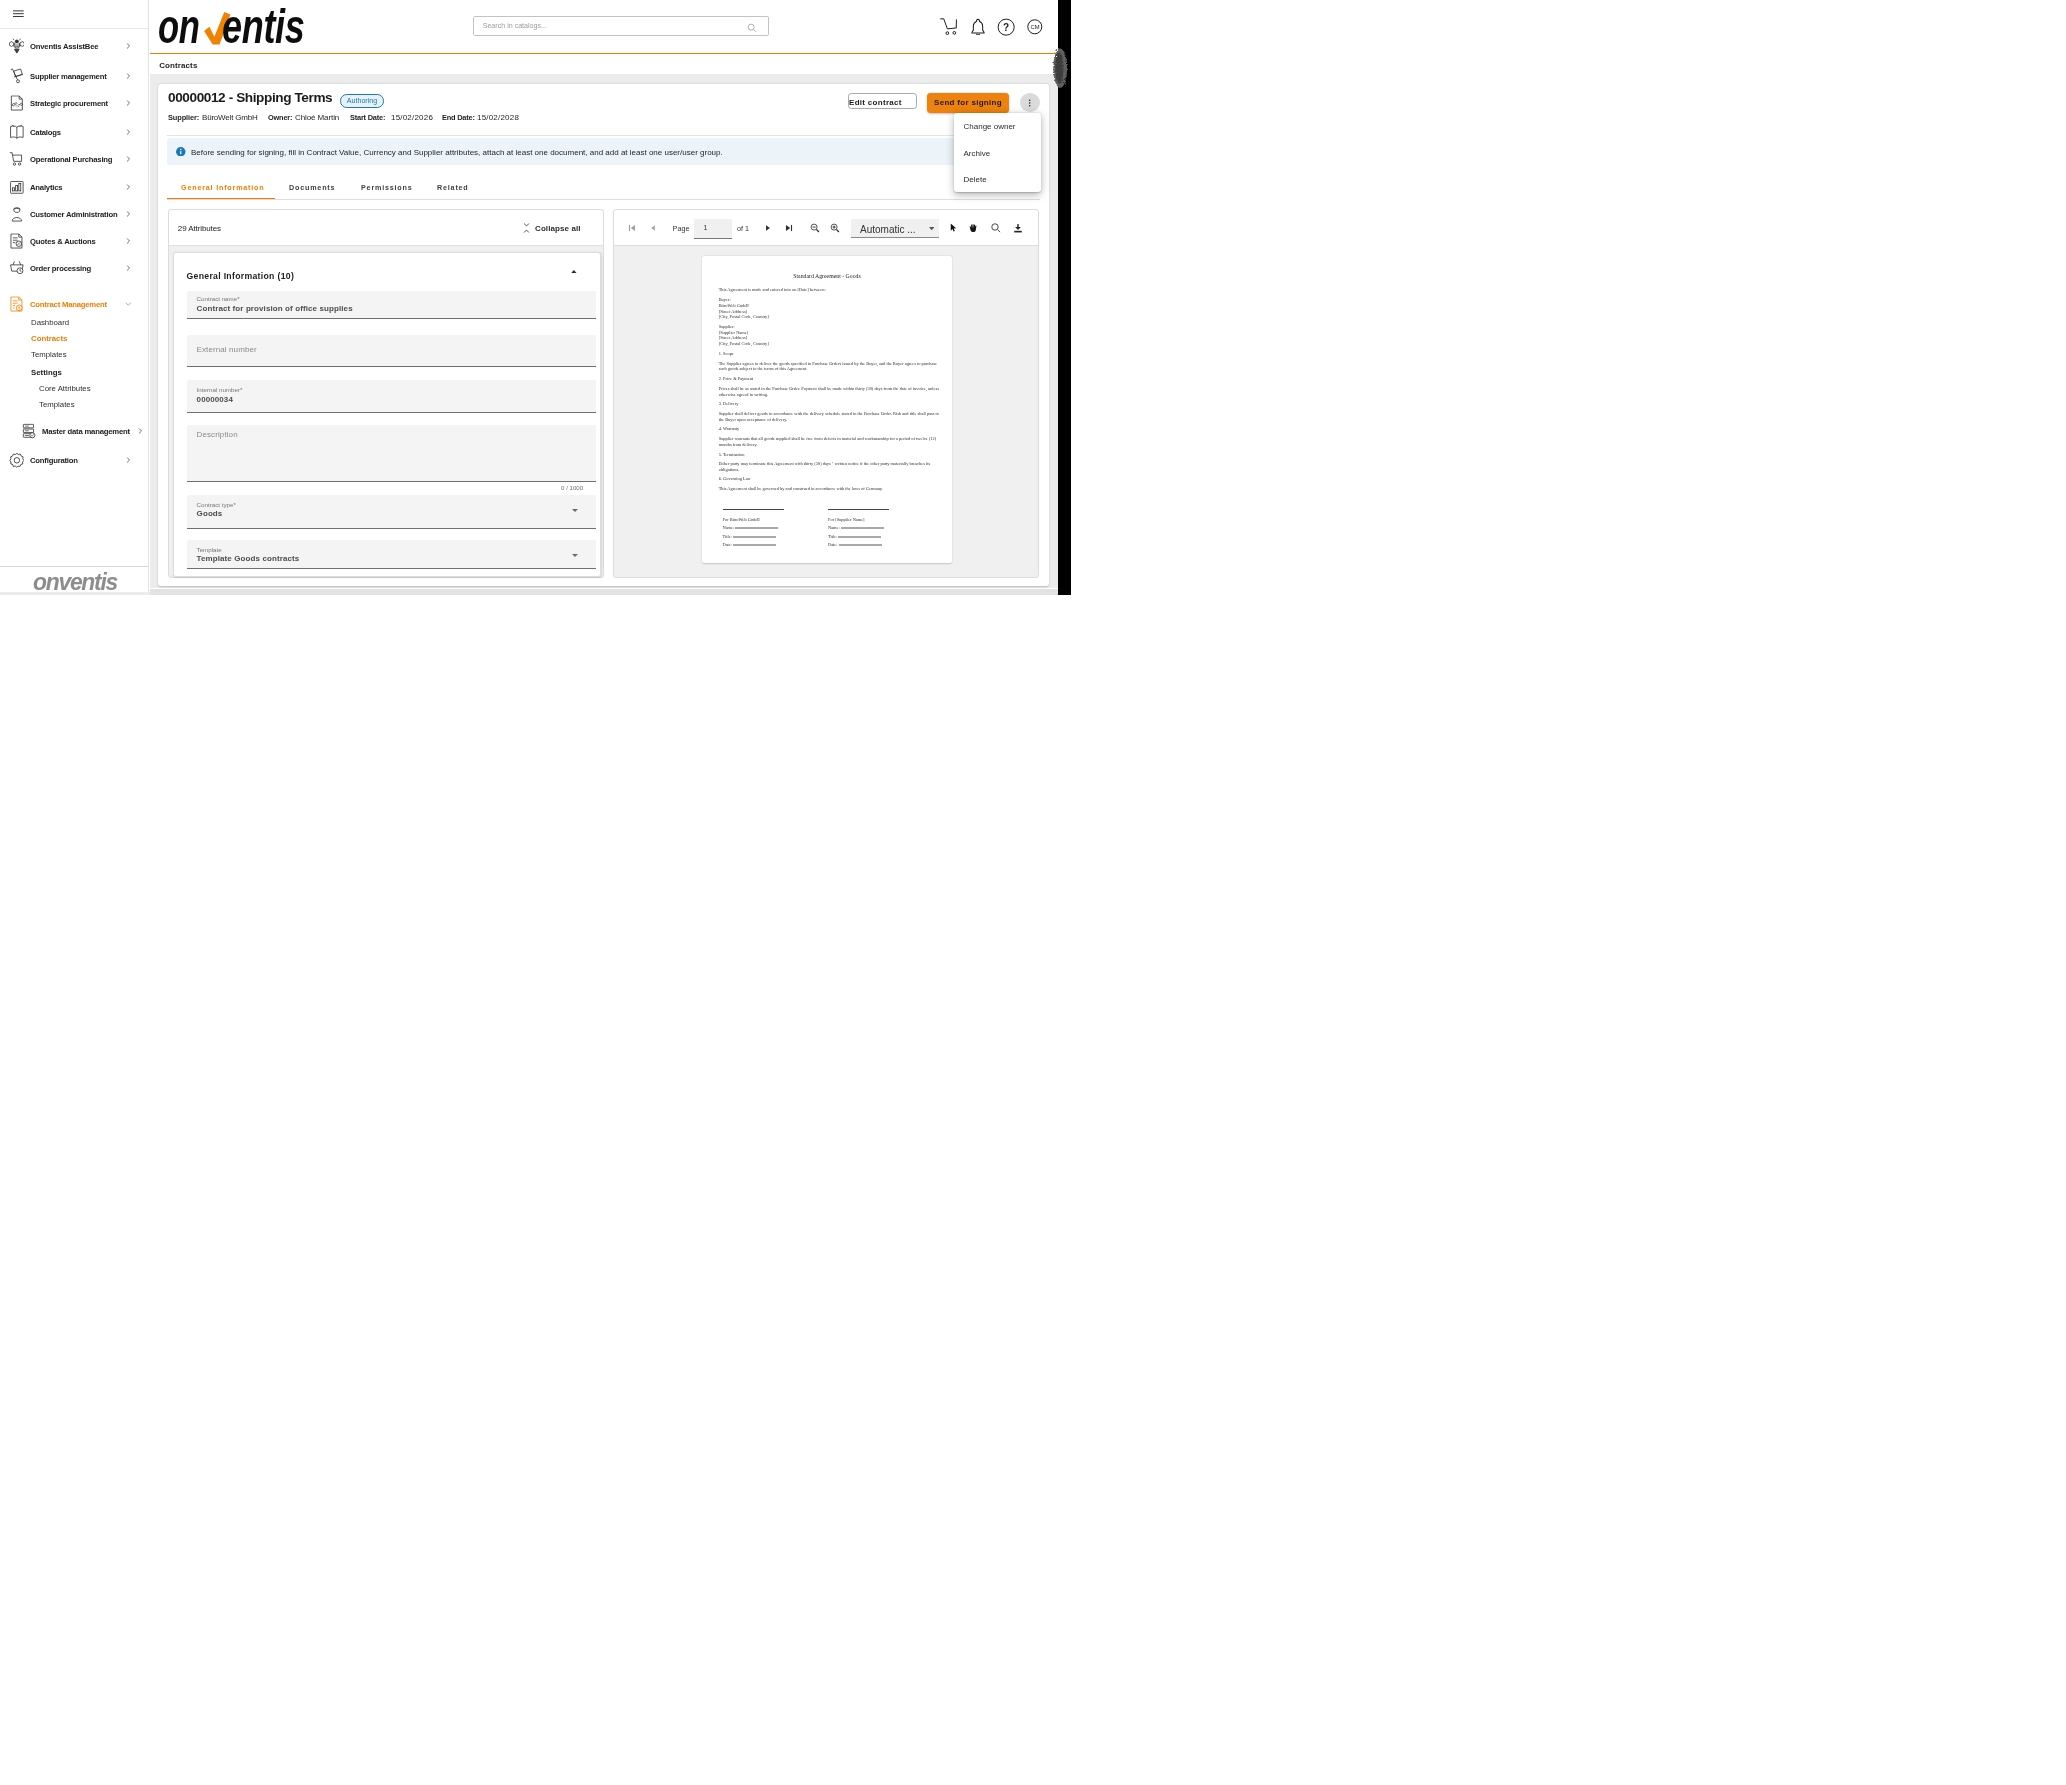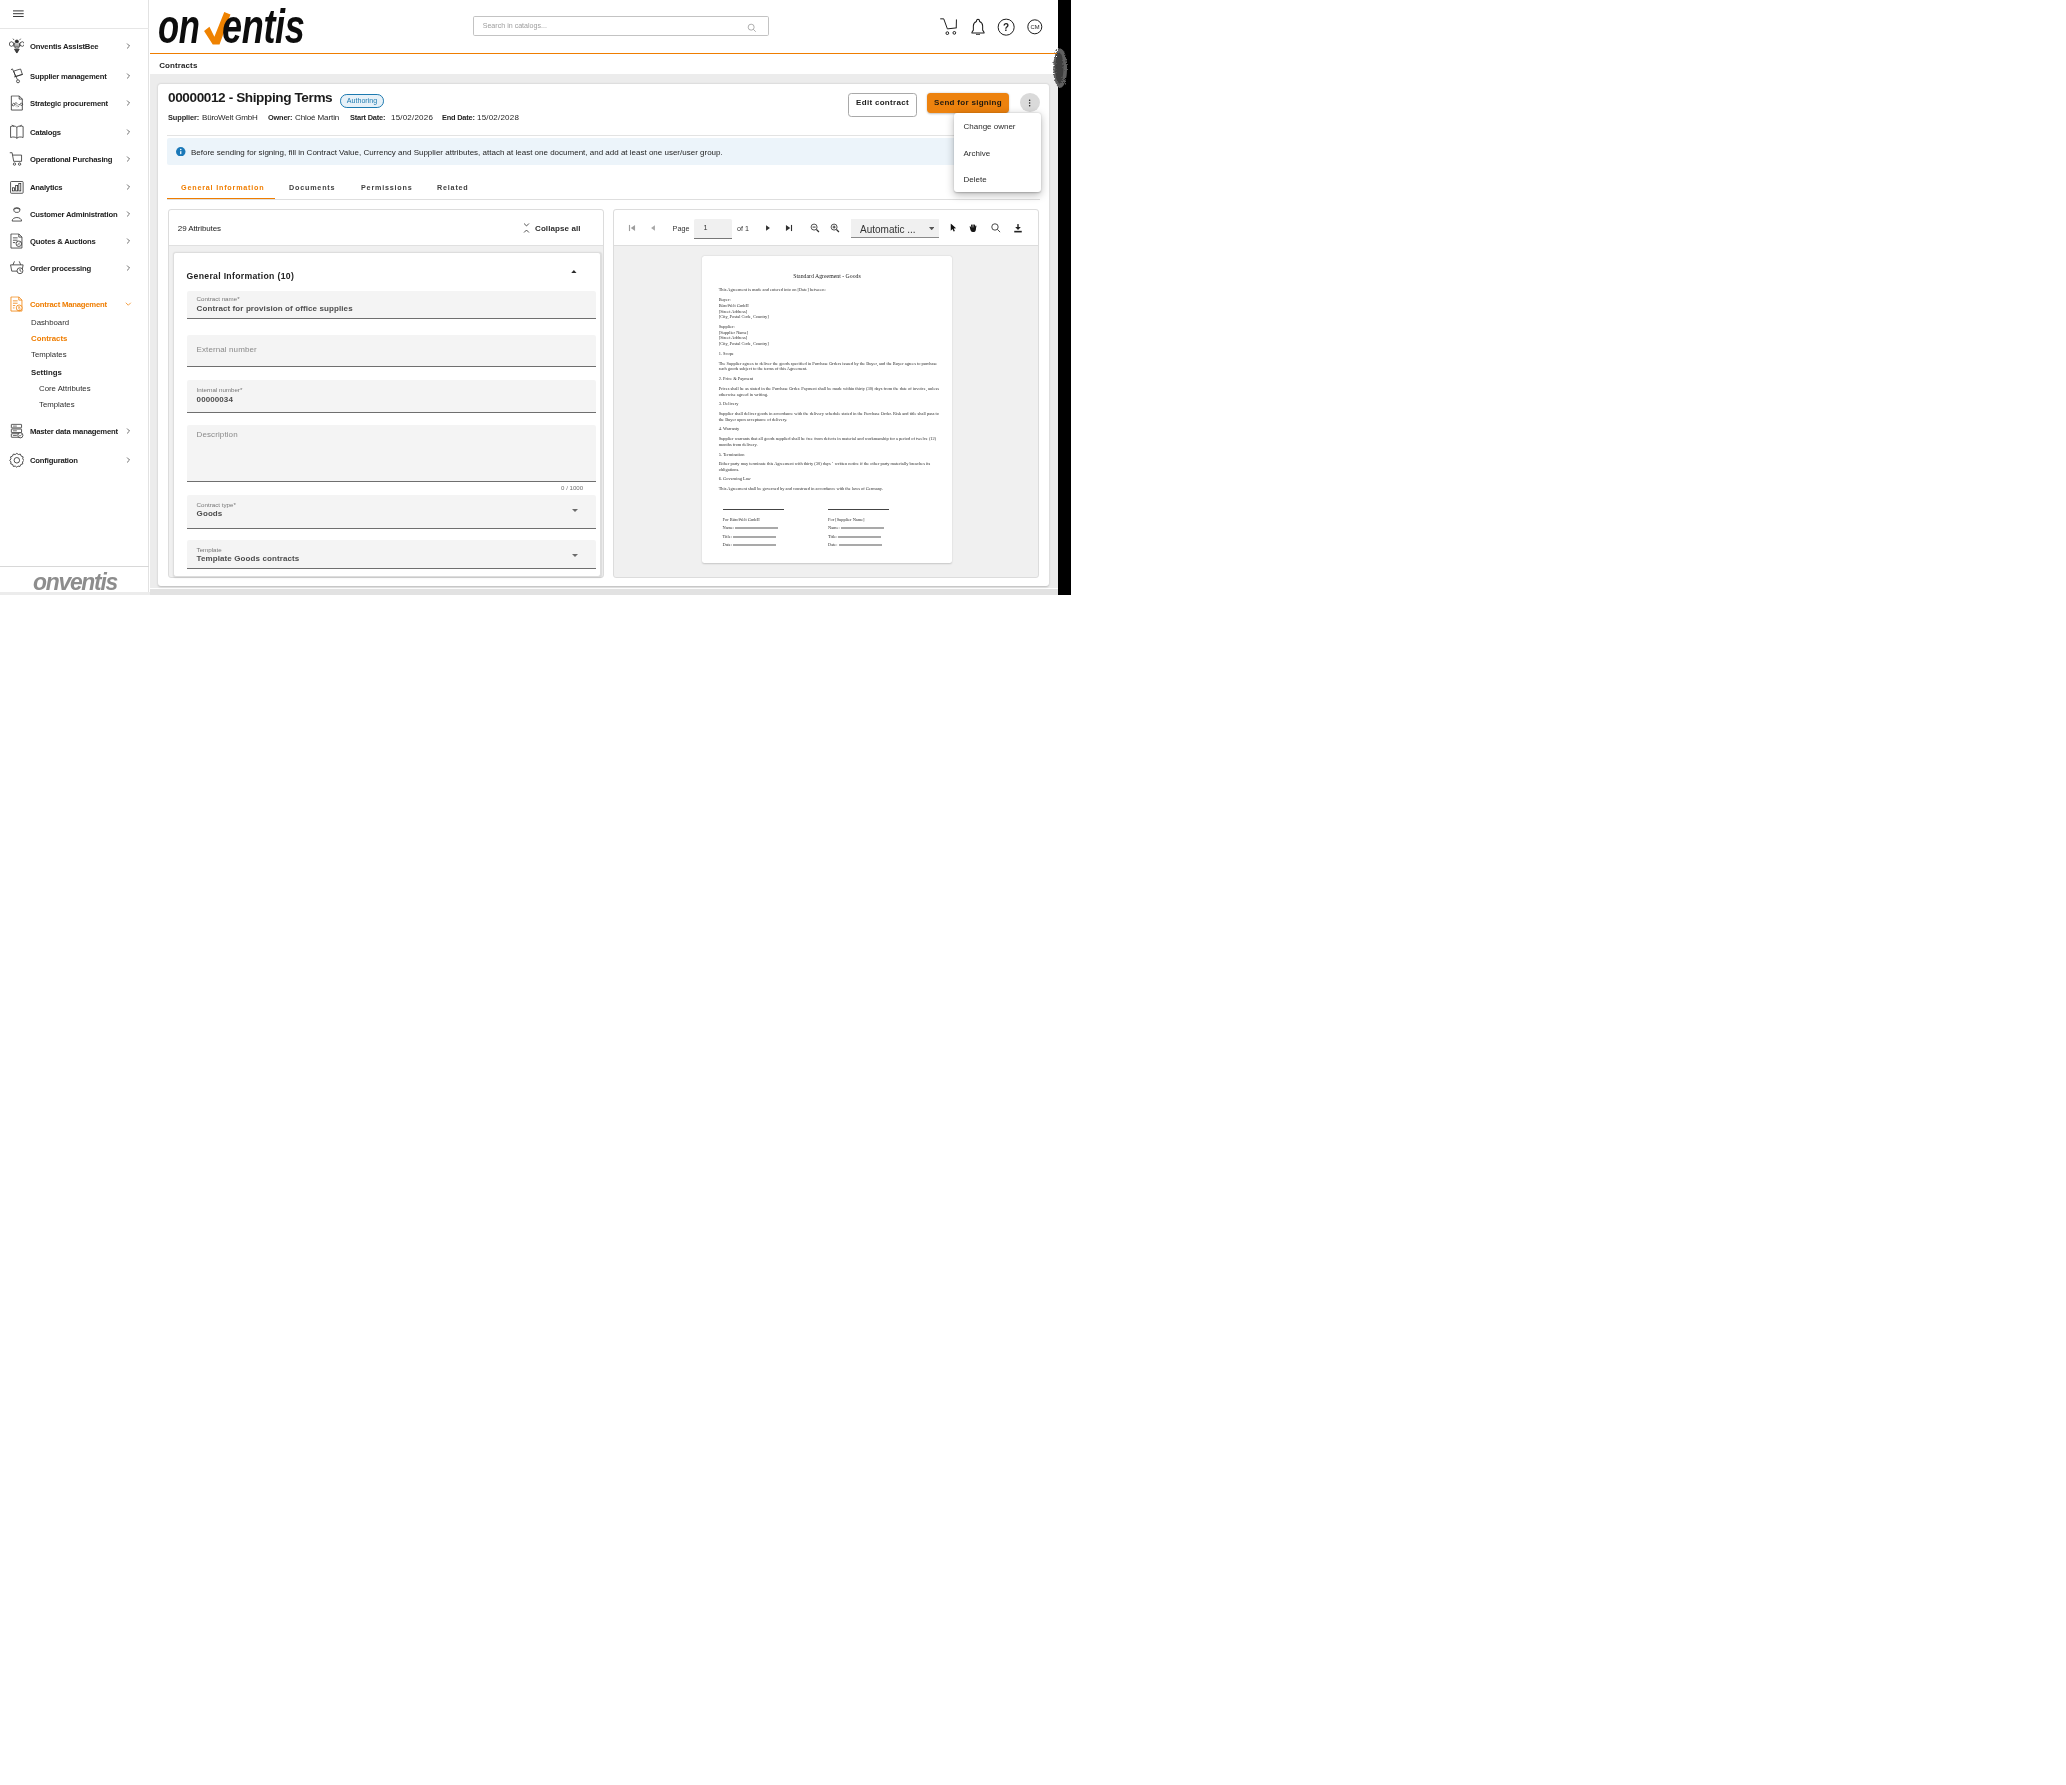--- a/index.html
+++ b/index.html
@@ -40,7 +40,7 @@
   #tabind { position:absolute; left:167px; top:198px; width:108px; height:1.1px; background:#ef7d00; }
   #tabline { position:absolute; left:167px; top:199px; width:873px; height:0.4px; background:#dedede; }
   
-  #btn1 { position:absolute; left:848px; top:93px; width:69px; height:24px; border:0.7px solid #a9a9a9; border-radius:3.3px; background:#fff; text-align:center; font-size:8px; font-weight:700; color:#1d1d1d; line-height:17.4px; letter-spacing:0.3px; }
+  #btn1 { position:absolute; left:848px; top:93px; width:69px; height:16px; border:0.7px solid #a9a9a9; border-radius:3.3px; background:#fff; font-size:8px; font-weight:700; color:#1d1d1d; line-height:17.4px; letter-spacing:0.3px; }
   #btn2 { position:absolute; left:927px; top:93px; width:82px; height:19.7px; border-radius:3.7px; background:#ed820e; box-shadow:0 0.8px 2.1px rgba(0,0,0,0.25); text-align:center; font-size:8px; font-weight:700; color:#211a10; line-height:19px; letter-spacing:0.3px; }
   #dots { position:absolute; left:1020px; top:93px; width:20px; height:19px; border-radius:50%; background:#dadada; }
   #menu { position:absolute; left:954px; top:113px; width:87px; height:79px; background:#fff; border-radius:2.9px; box-shadow:0 2.1px 9px rgba(0,0,0,0.28), 0 0.4px 1.7px rgba(0,0,0,0.2); z-index:30; }

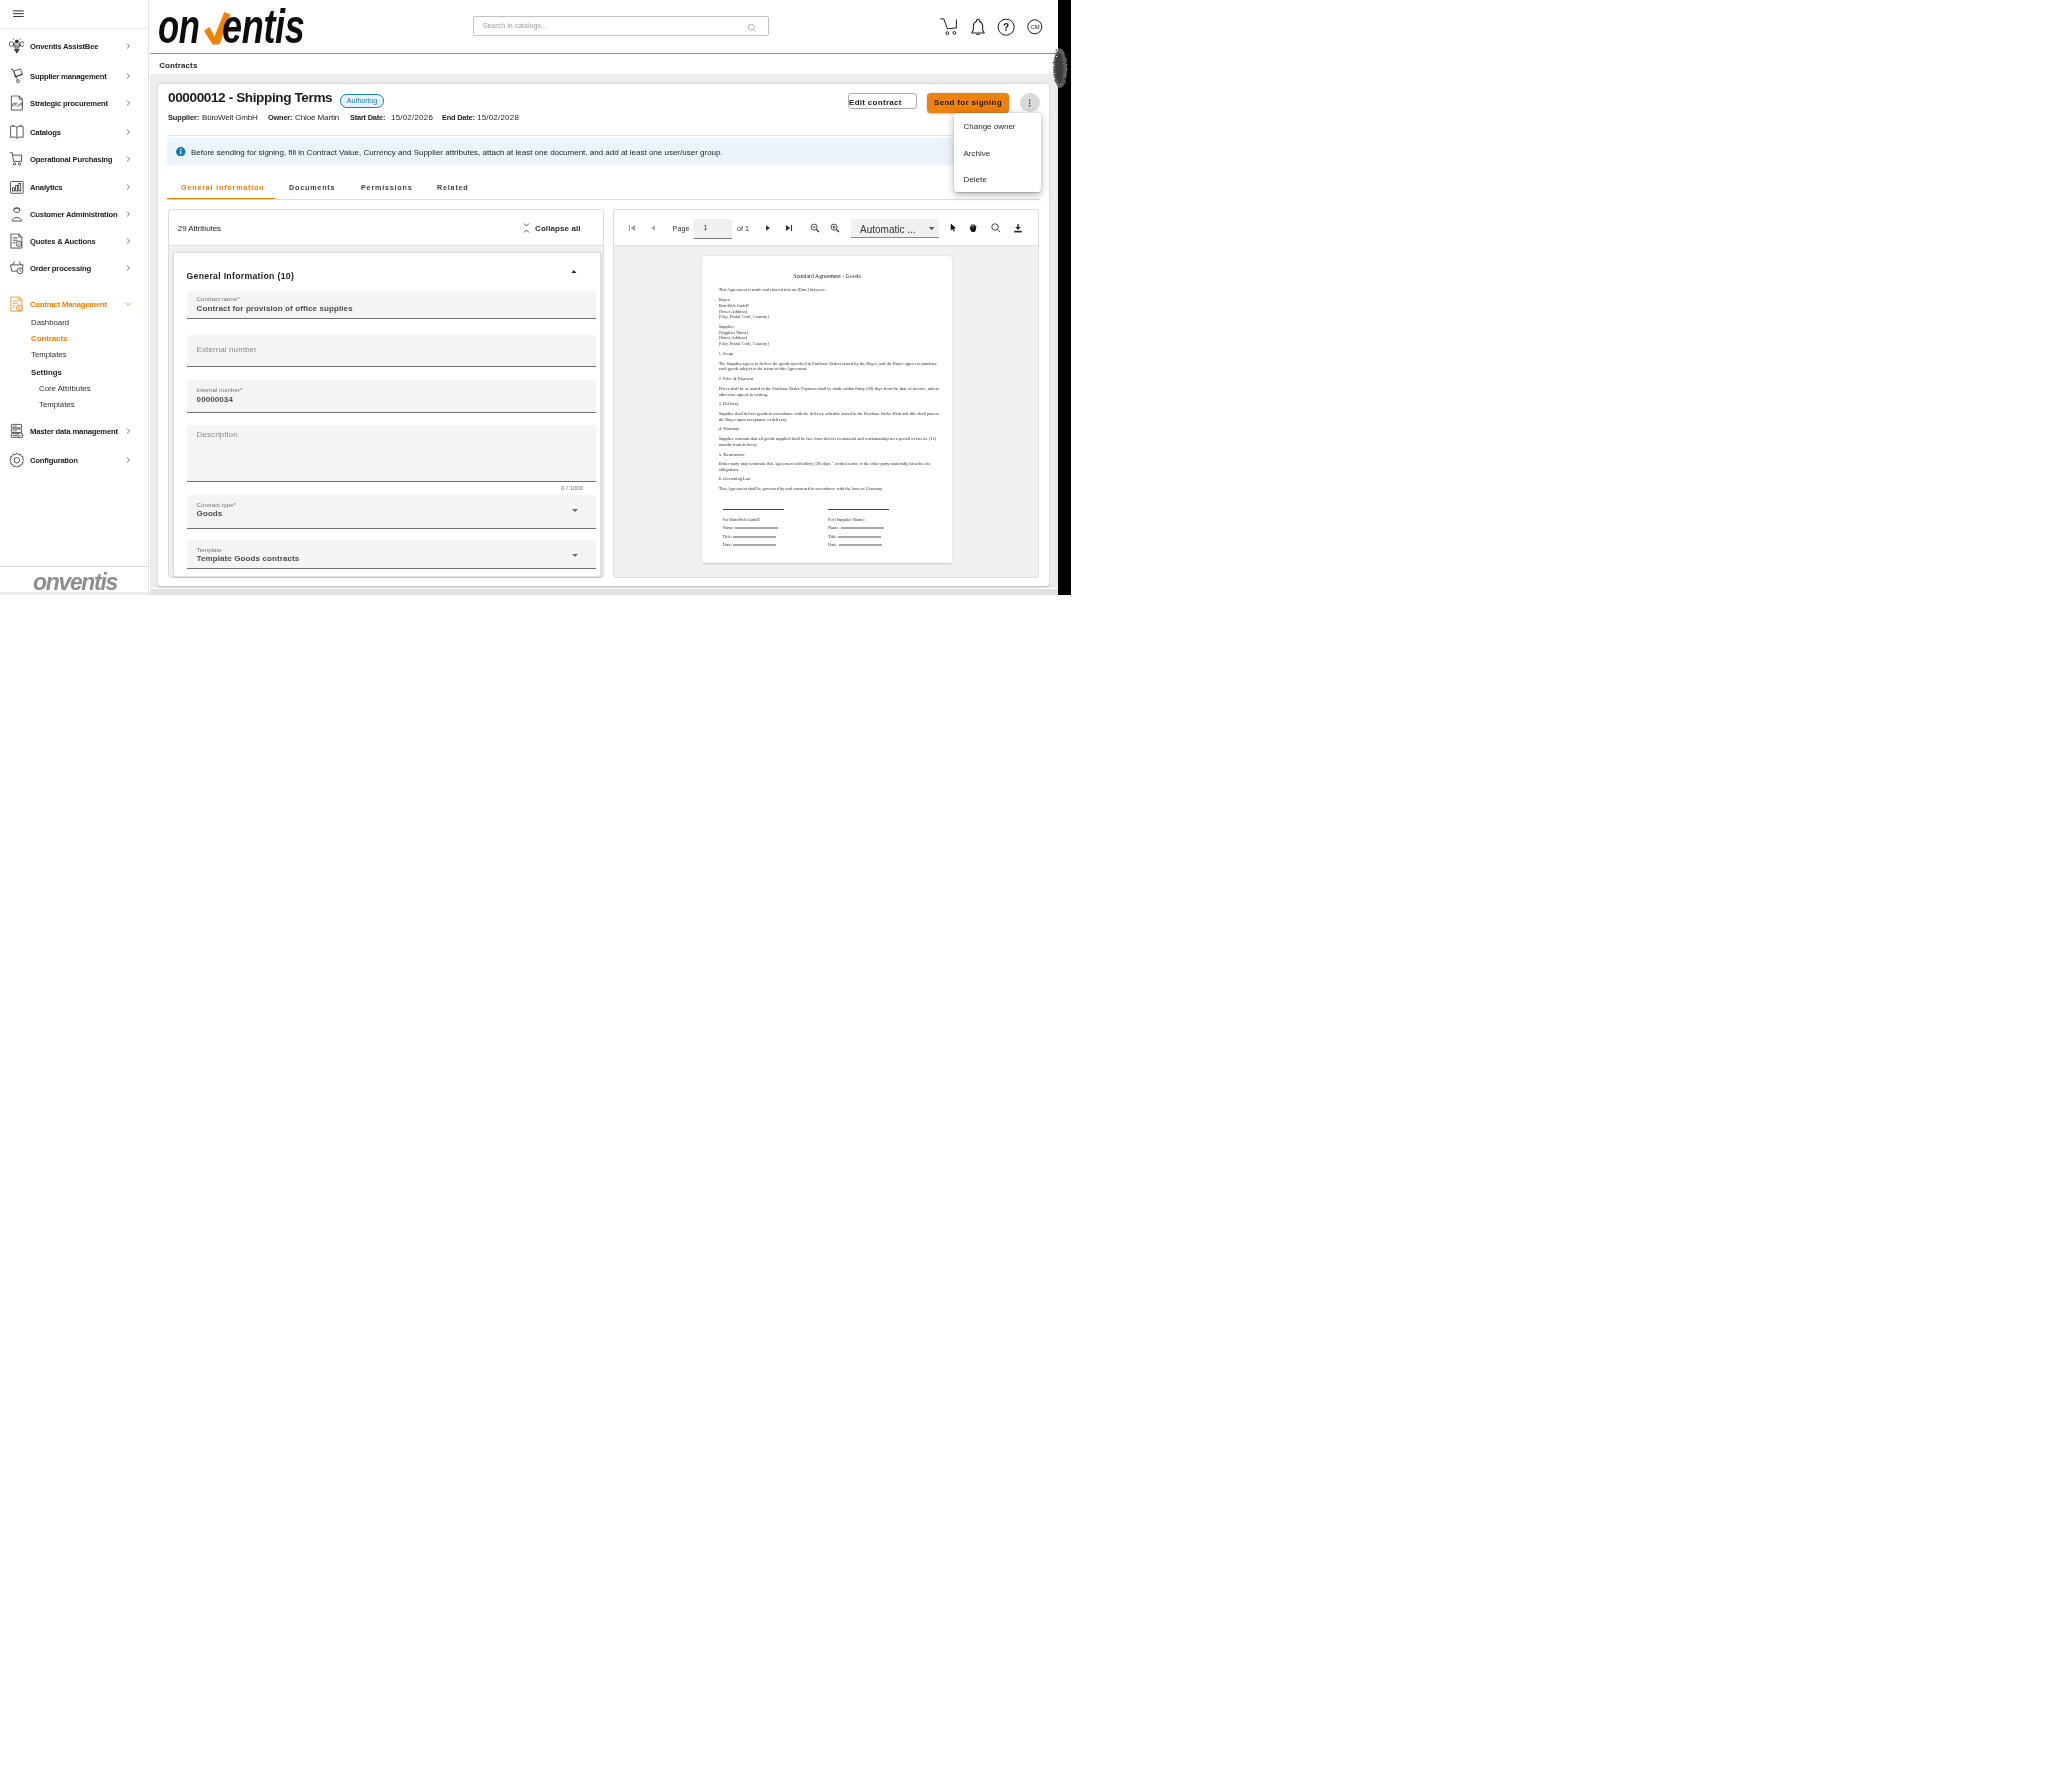--- a/index.html
+++ b/index.html
@@ -260,7 +260,7 @@
   <div class="smi b" style="top:372px; color:#222;">Settings</div>
   <div class="smi" style="top:388px; left:39px;">Core Attributes</div>
   <div class="smi" style="top:404px; left:39px;">Templates</div>
-  <div class="mi" style="top:423px;">
+  <div class="mi" style="top:423px;margin-left:12px;">
     <svg class="ic" viewBox="0 0 40 40">
         <g stroke="#2b2b2b" stroke-width="2" fill="none">
           <rect x="6" y="3" width="26" height="9" rx="1"></rect>

